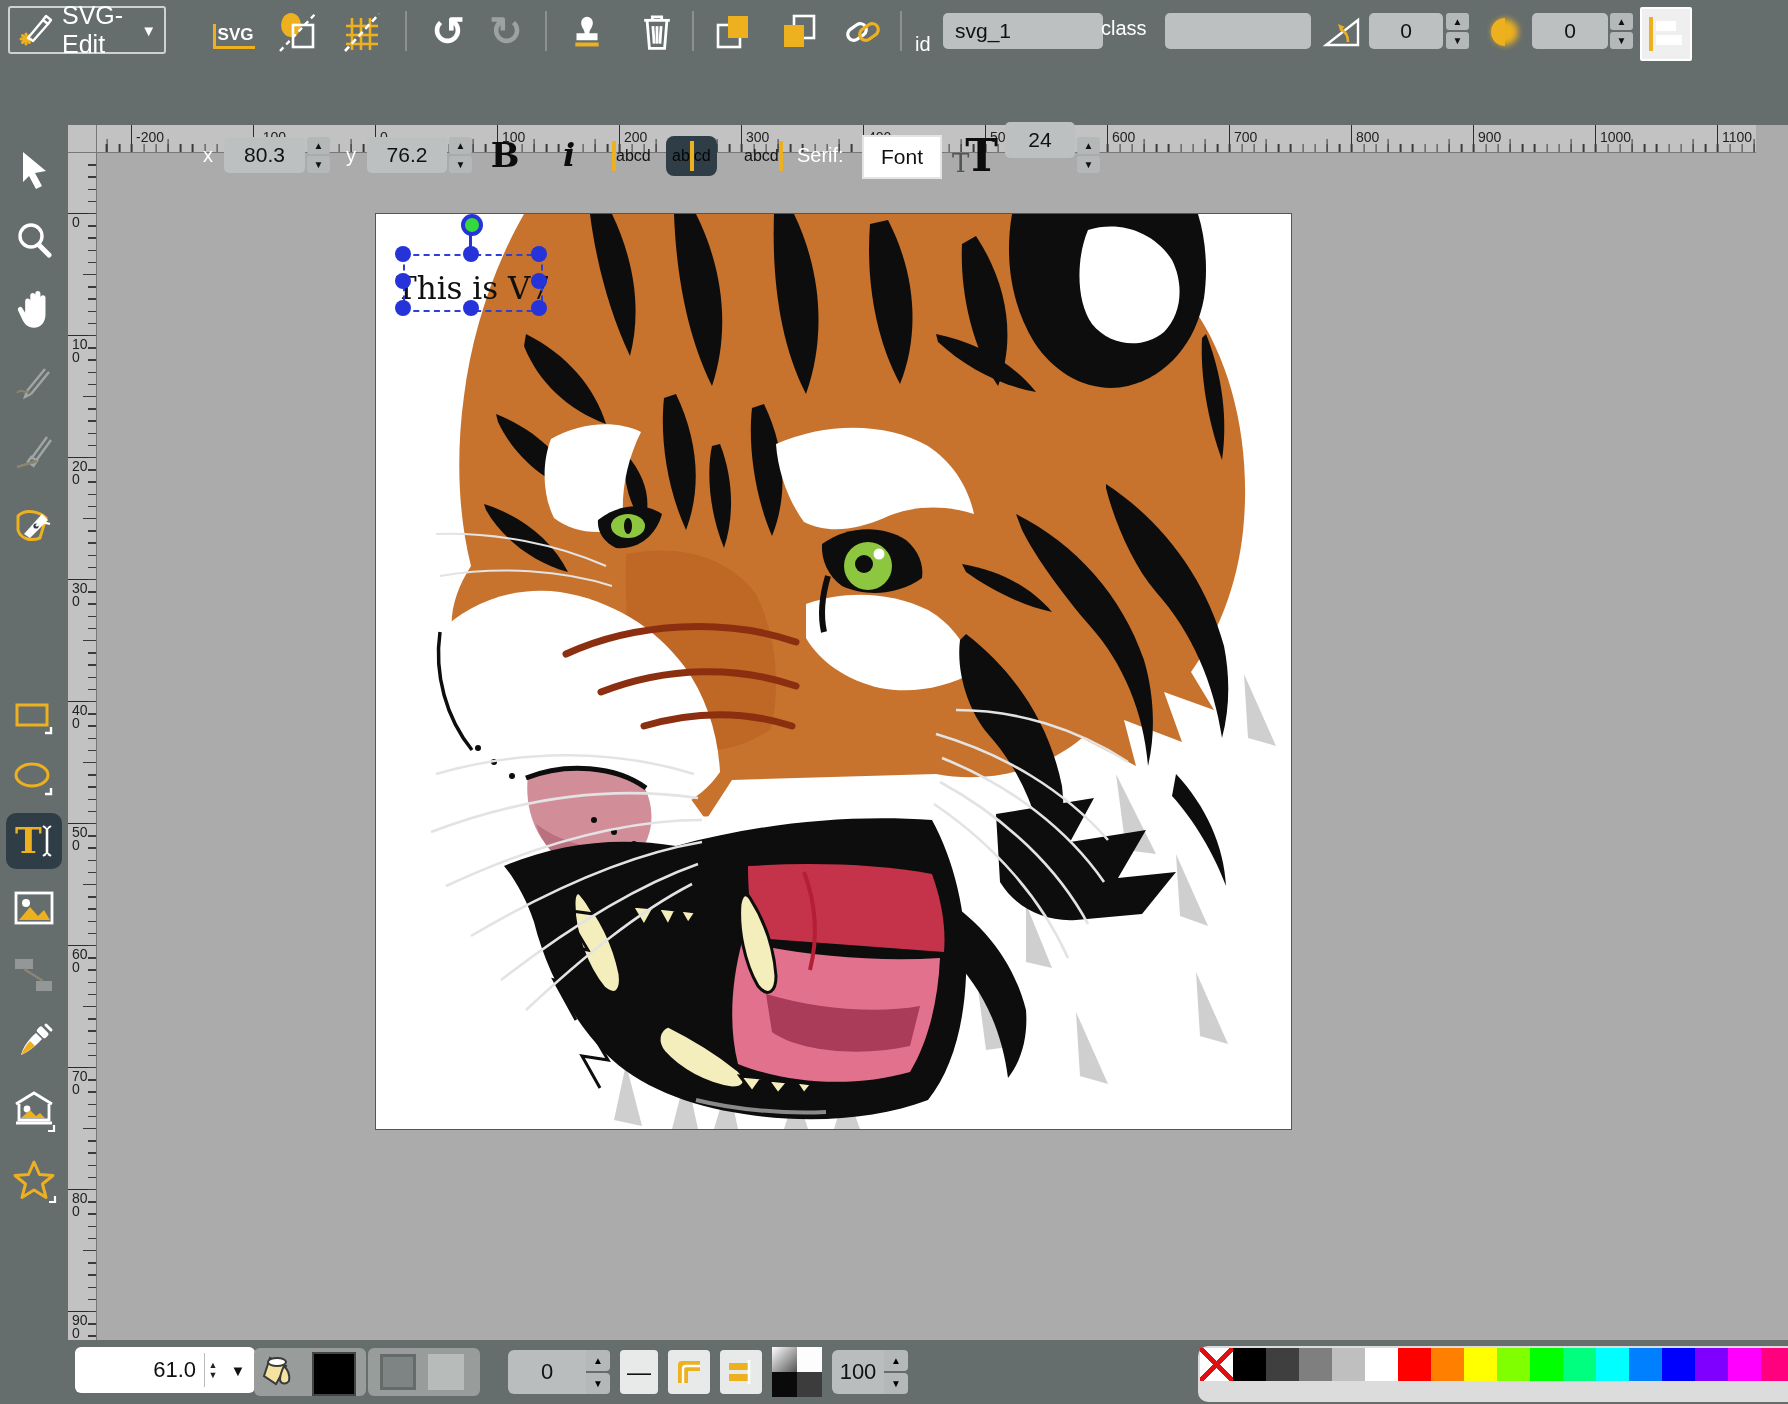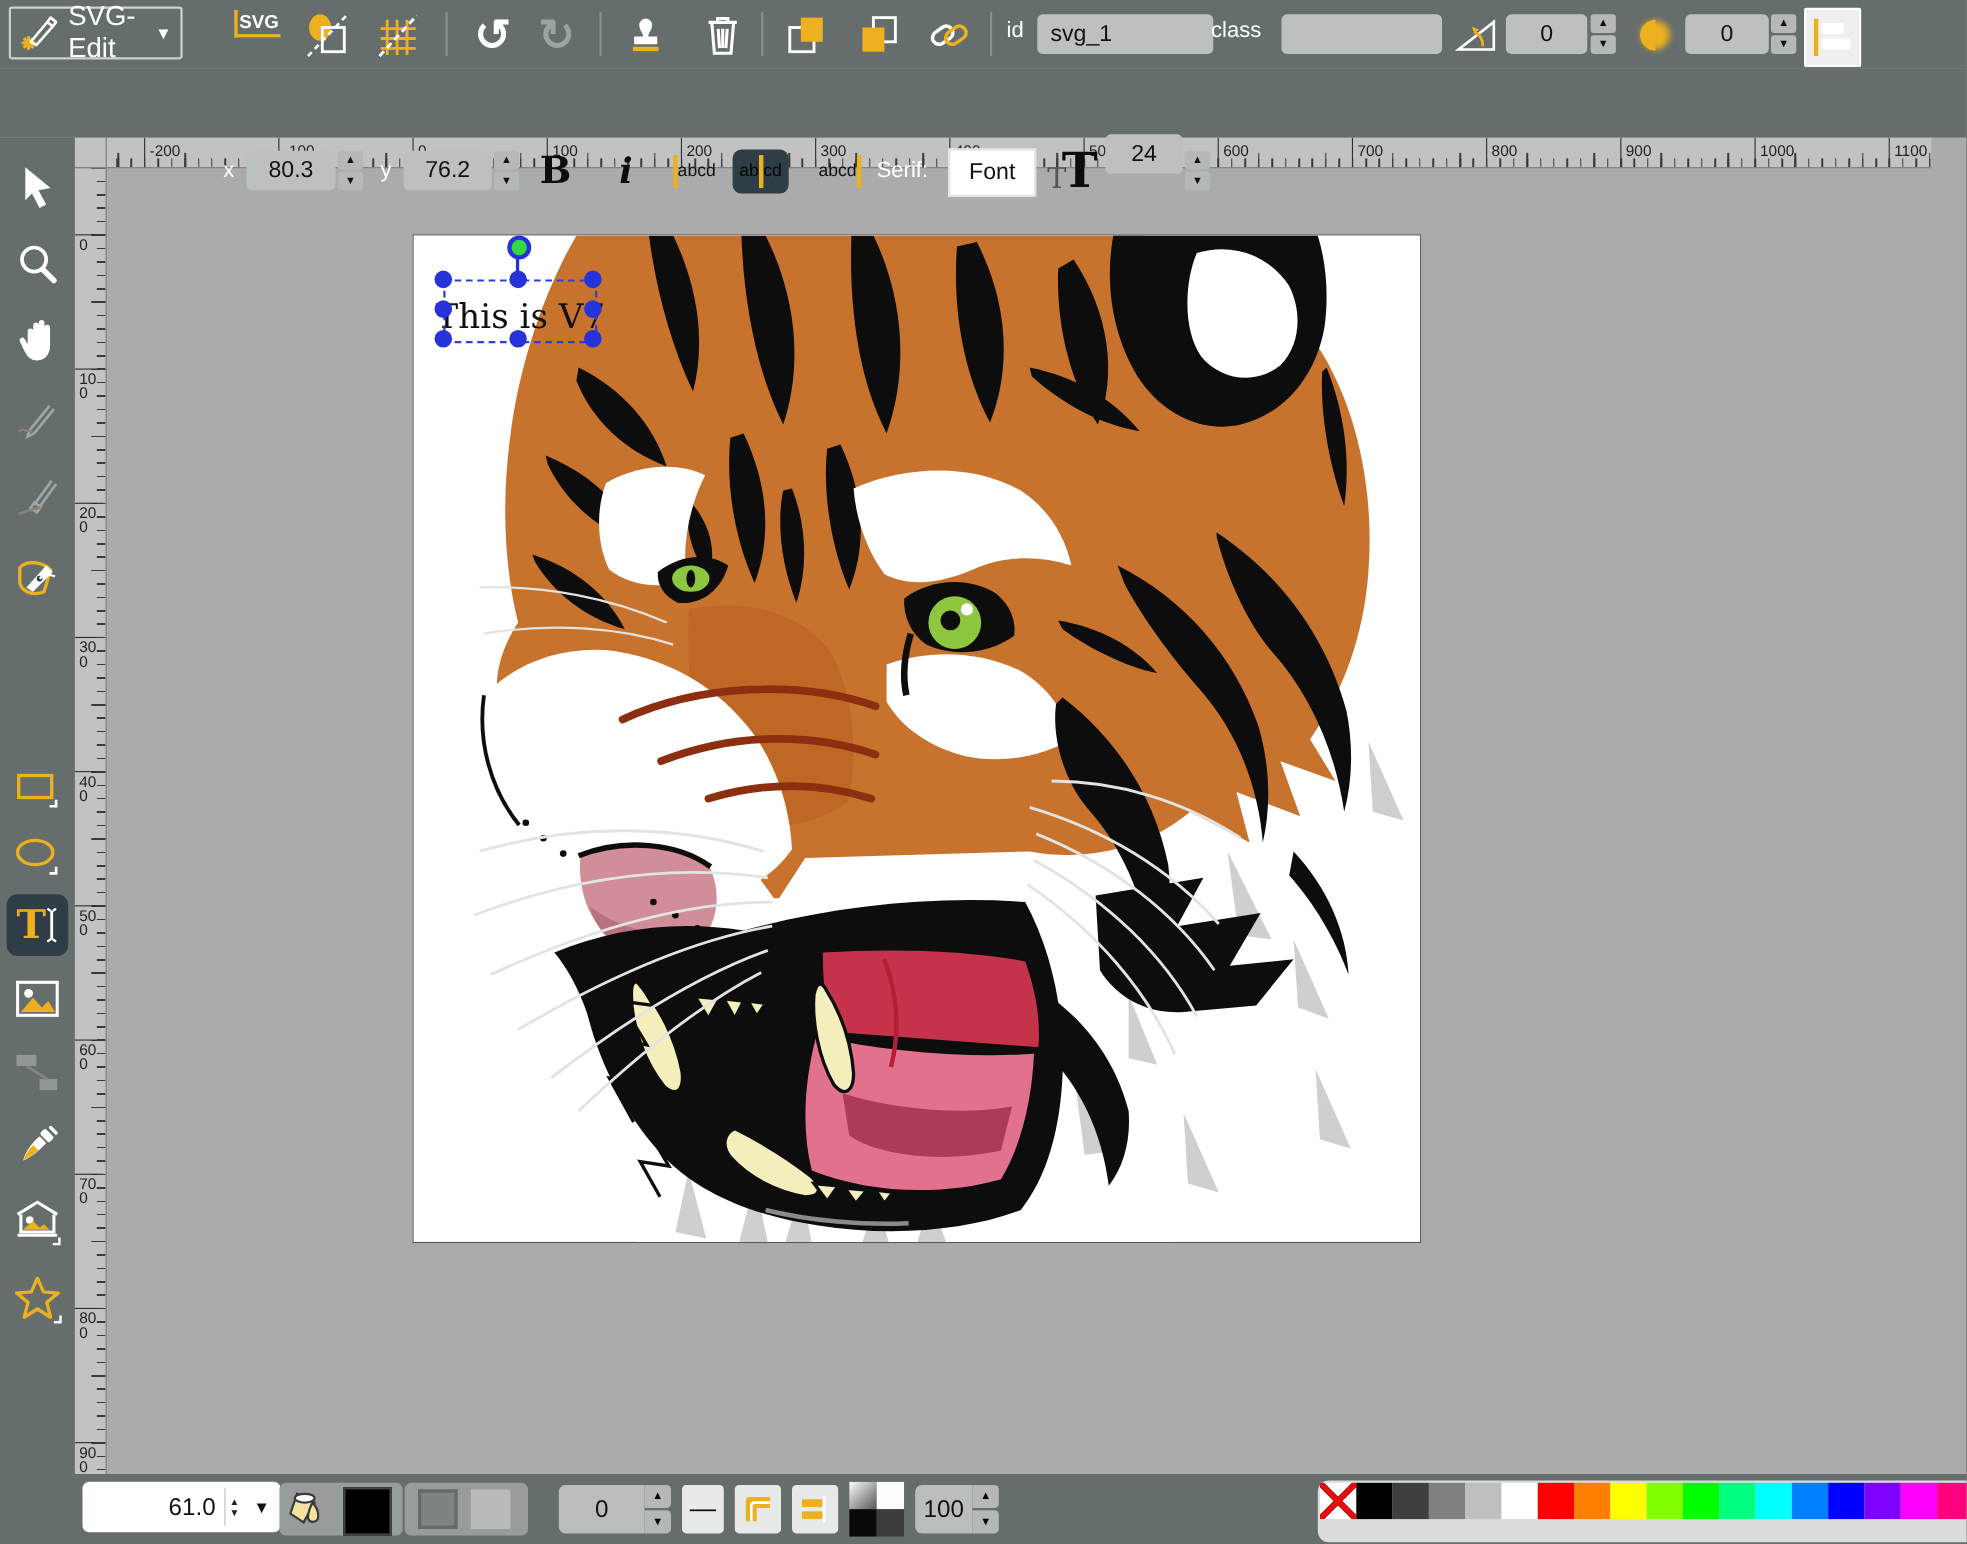--- a/index.html
+++ b/index.html
@@ -110,7 +110,7 @@
       <span class="arr">▼</span>
     </div>
 
-    <div class="ibtn" style="left:208px;top:1px;width:52px;height:40px;">
+    <div class="ibtn" style="left:208px;top:16px;width:52px;height:40px;">
       <span style="color:#fff;font-weight:bold;font-size:17px;border-bottom:3px solid #edb01f;border-left:3px solid #edb01f;padding:1px 2px;">SVG</span>
     </div>
 

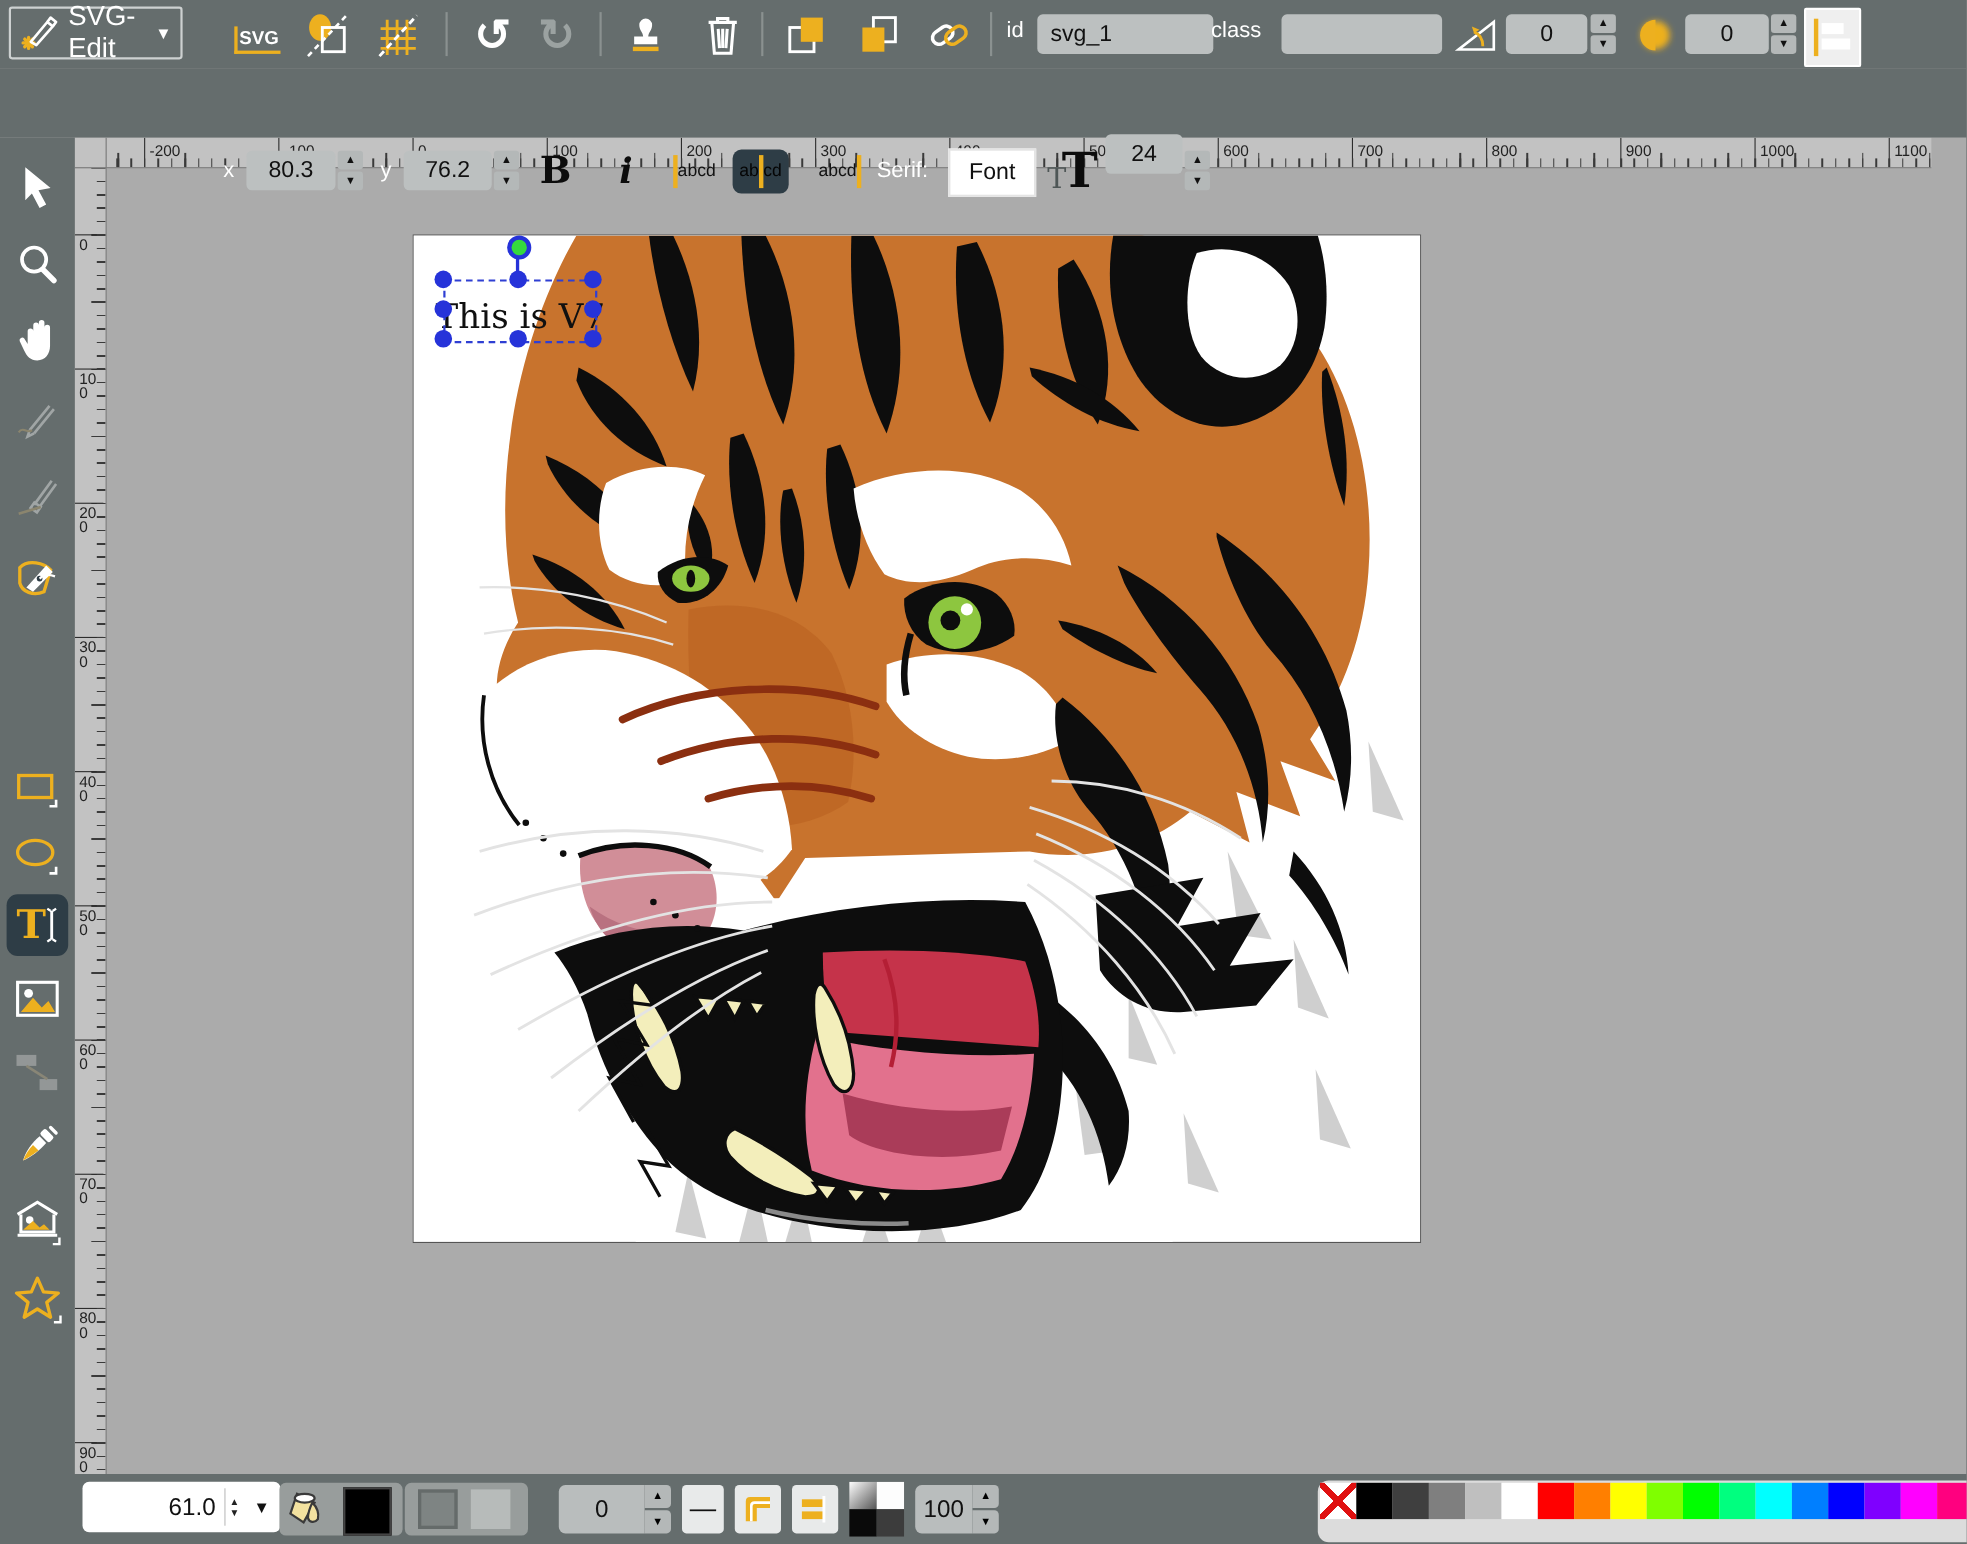--- a/index.html
+++ b/index.html
@@ -189,7 +189,7 @@
 
     <div class="vsep" style="left:900px;"></div>
 
-    <span class="lbl" style="position:absolute;left:915px;top:17px;">id</span>
+    <span class="lbl" style="position:absolute;left:915px;top:33px;">id</span>
     <div class="inp" style="left:943px;top:13px;width:148px;text-align:left;padding-left:12px;">svg_1</div>
     <span class="lbl" style="position:absolute;left:1101px;top:17px;">class</span>
     <div class="inp" style="left:1165px;top:13px;width:146px;"></div>

